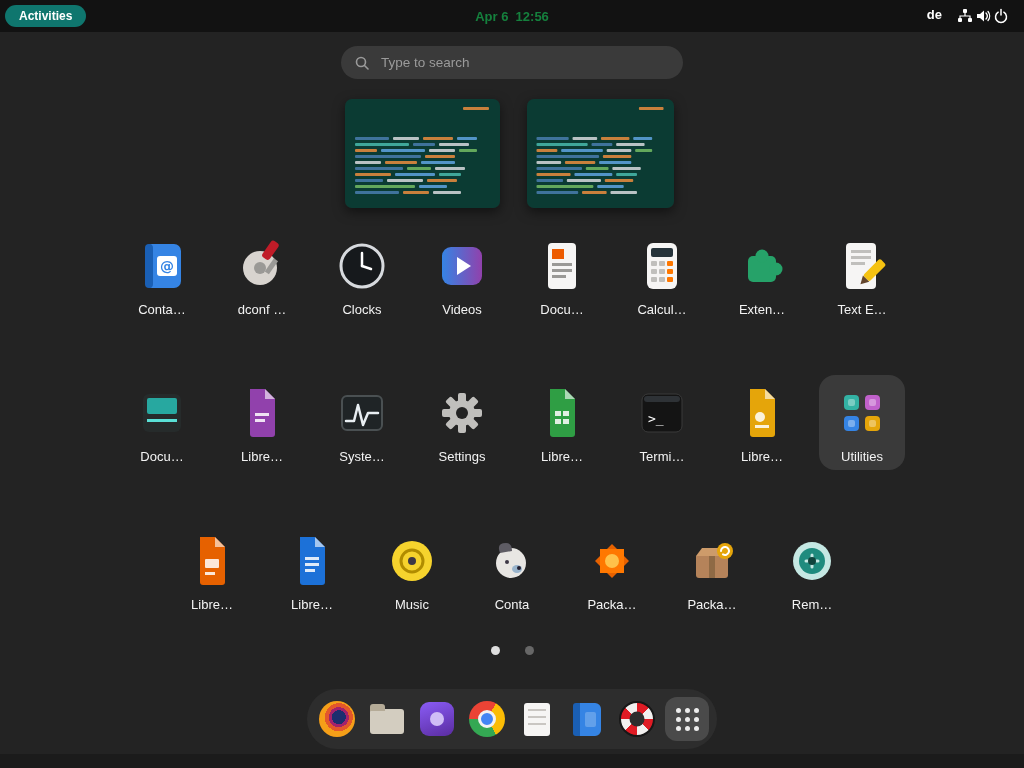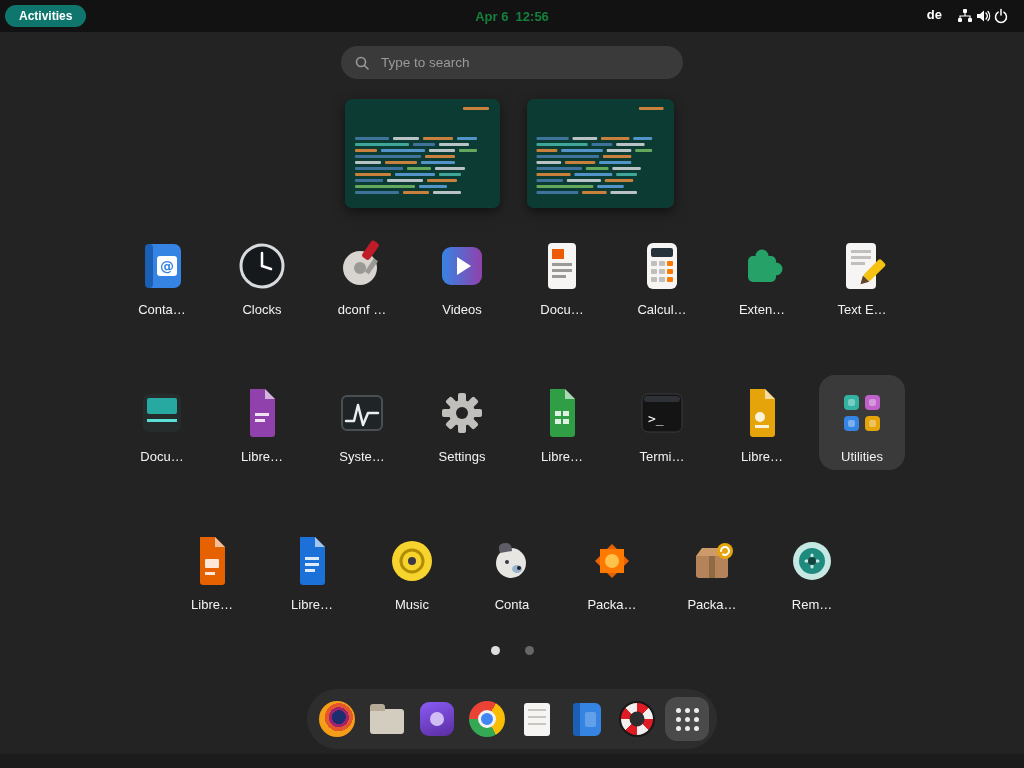--- a/index.html
+++ b/index.html
@@ -177,6 +177,18 @@
     <div class="tile">
       <div class="app-icon">
         <svg viewBox="0 0 64 64">
+            <circle cx="30" cy="34" r="17" fill="#d8d4cf"></circle>
+            <circle cx="30" cy="34" r="6" fill="#9a9996"></circle>
+            <rect x="36" y="6" width="9" height="20" rx="3" fill="#c01c28" transform="rotate(35 40 16)"></rect>
+            <rect x="39" y="24" width="5" height="16" fill="#9a9996" transform="rotate(35 41 32)"></rect>
+          </svg>
+      </div>
+      <div class="app-label">dconf …</div>
+    </div>
+
+    <div class="tile">
+      <div class="app-icon">
+        <svg viewBox="0 0 64 64">
             <circle cx="32" cy="32" r="21" fill="#16191c"></circle>
             <circle cx="32" cy="32" r="21" fill="none" stroke="#d7dade" stroke-width="3"></circle>
             <line x1="32" y1="32" x2="32" y2="19" stroke="#fff" stroke-width="2.5" stroke-linecap="round"></line>
@@ -184,18 +196,6 @@
           </svg>
       </div>
       <div class="app-label">Clocks</div>
-    </div>
-
-    <div class="tile">
-      <div class="app-icon">
-        <svg viewBox="0 0 64 64">
-            <circle cx="30" cy="34" r="17" fill="#d8d4cf"></circle>
-            <circle cx="30" cy="34" r="6" fill="#9a9996"></circle>
-            <rect x="36" y="6" width="9" height="20" rx="3" fill="#c01c28" transform="rotate(35 40 16)"></rect>
-            <rect x="39" y="24" width="5" height="16" fill="#9a9996" transform="rotate(35 41 32)"></rect>
-          </svg>
-      </div>
-      <div class="app-label">dconf …</div>
     </div>
 
     <div class="tile">

